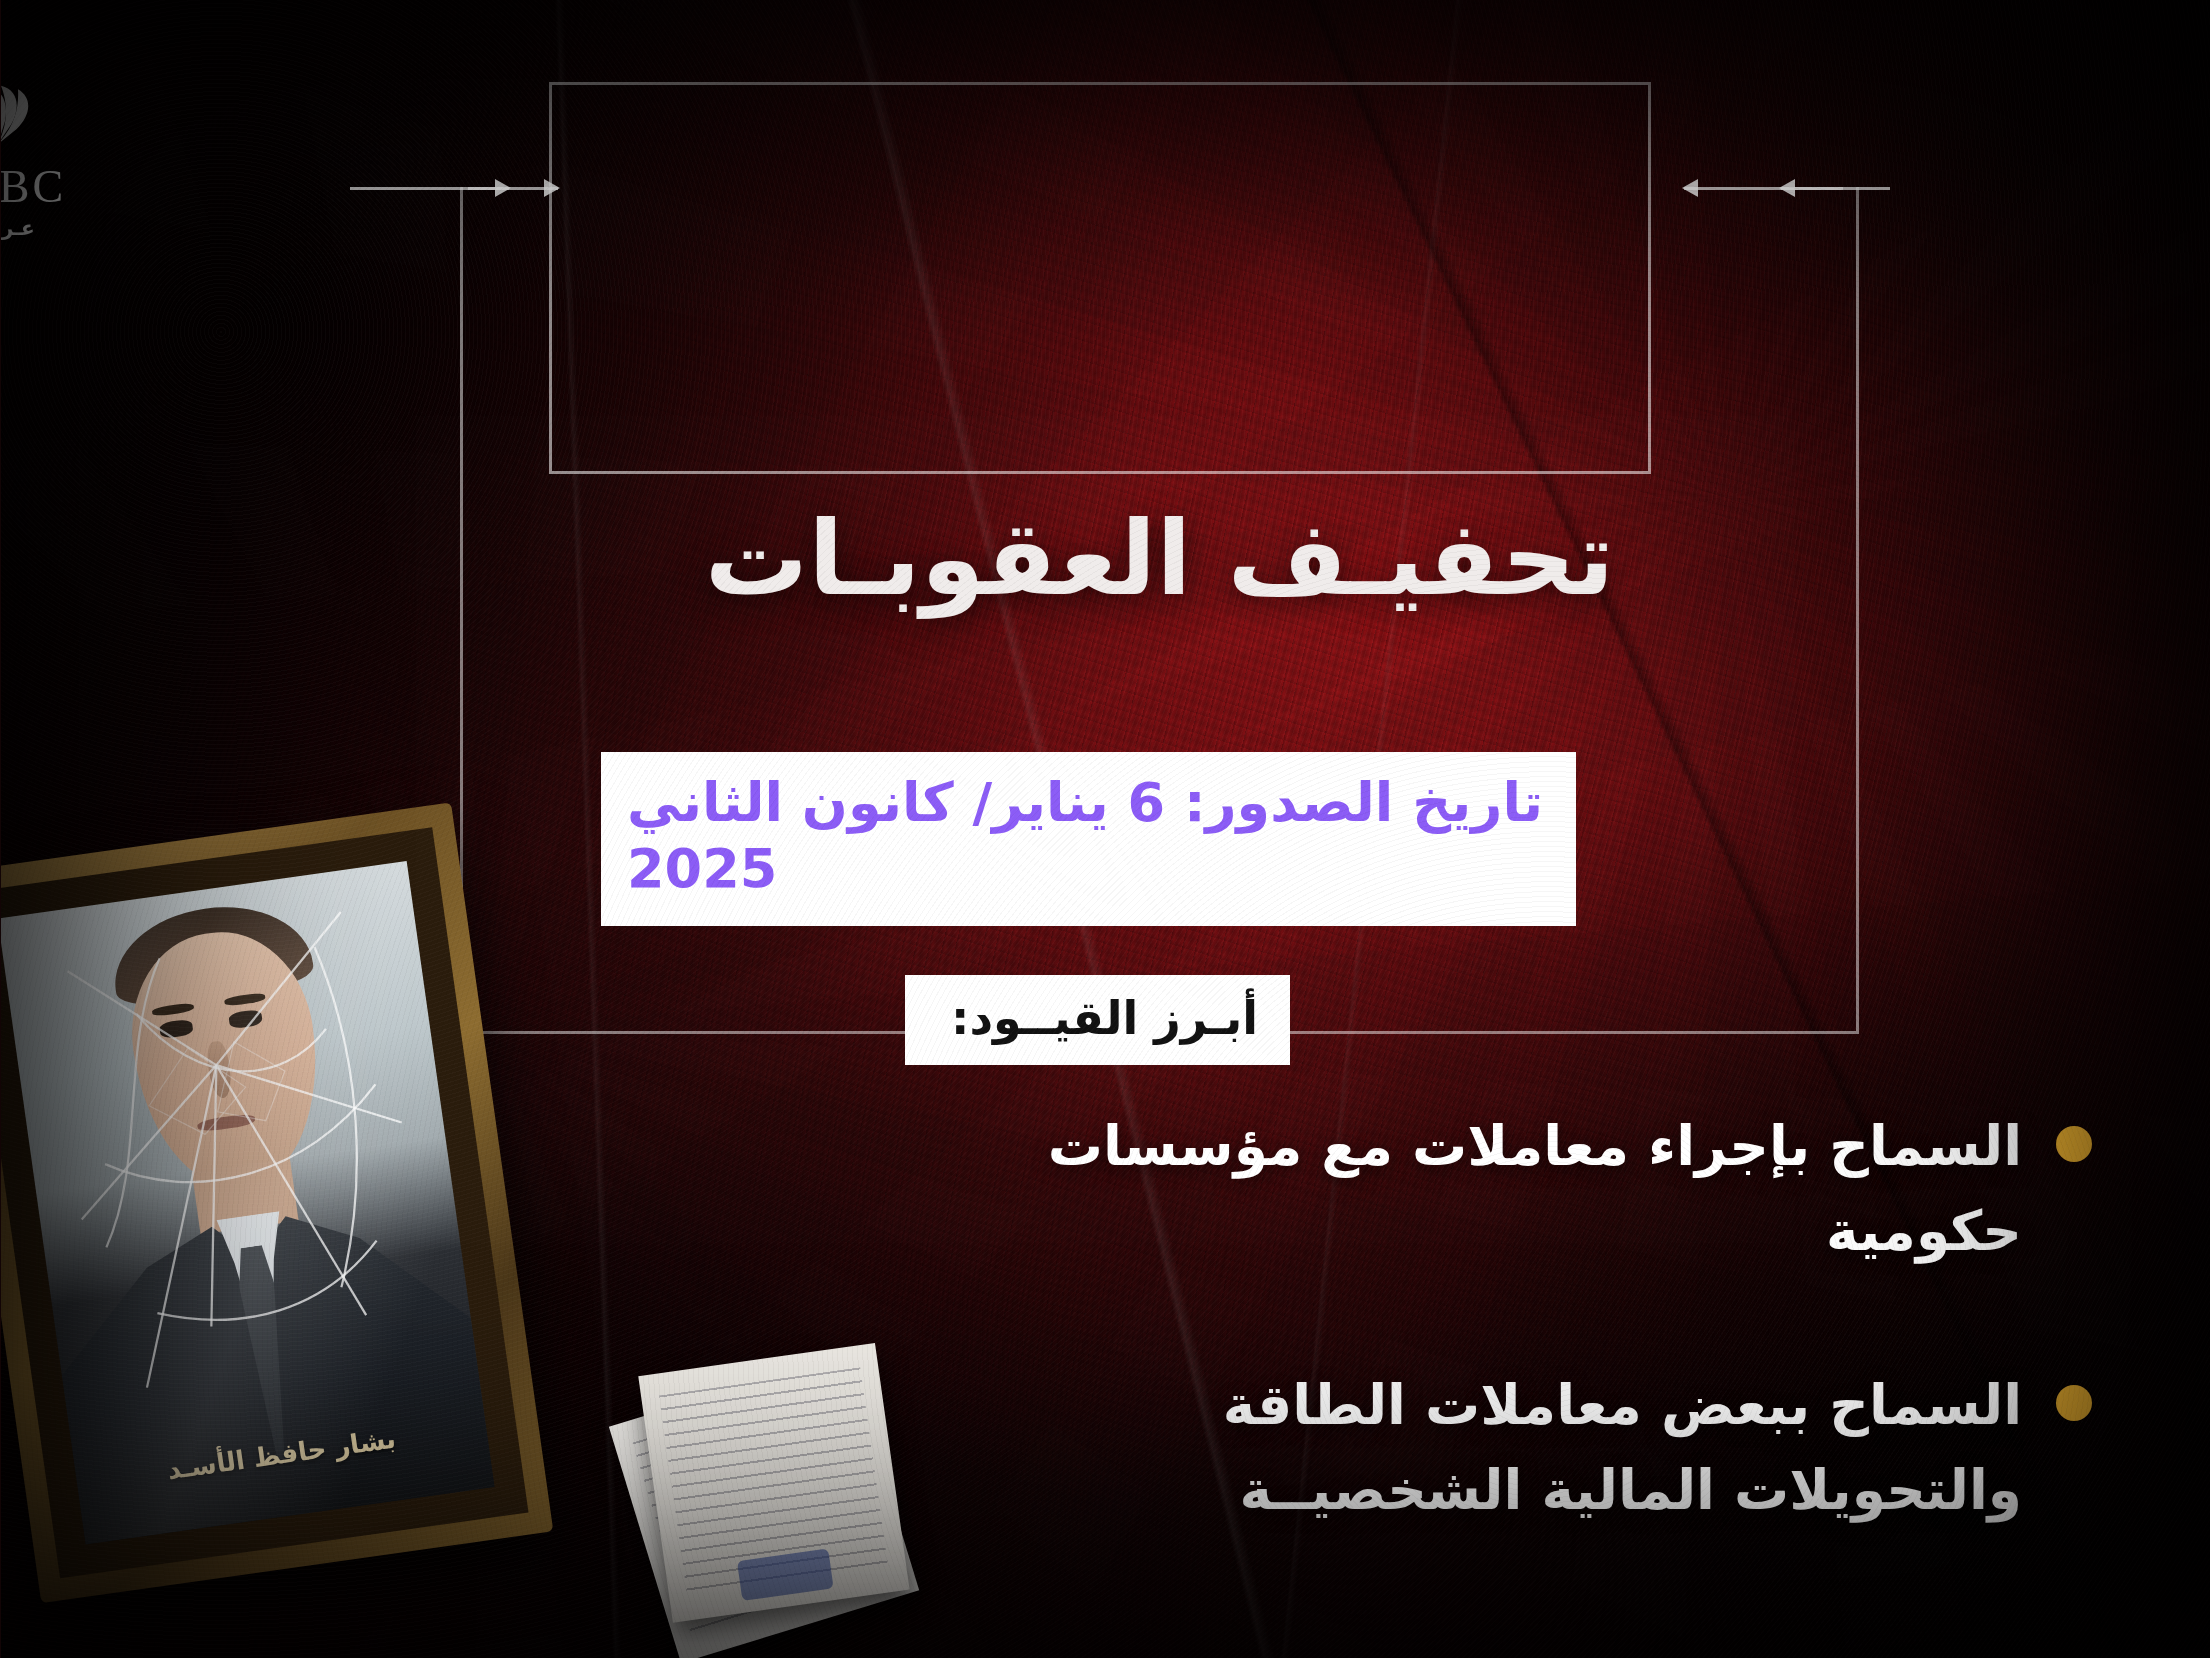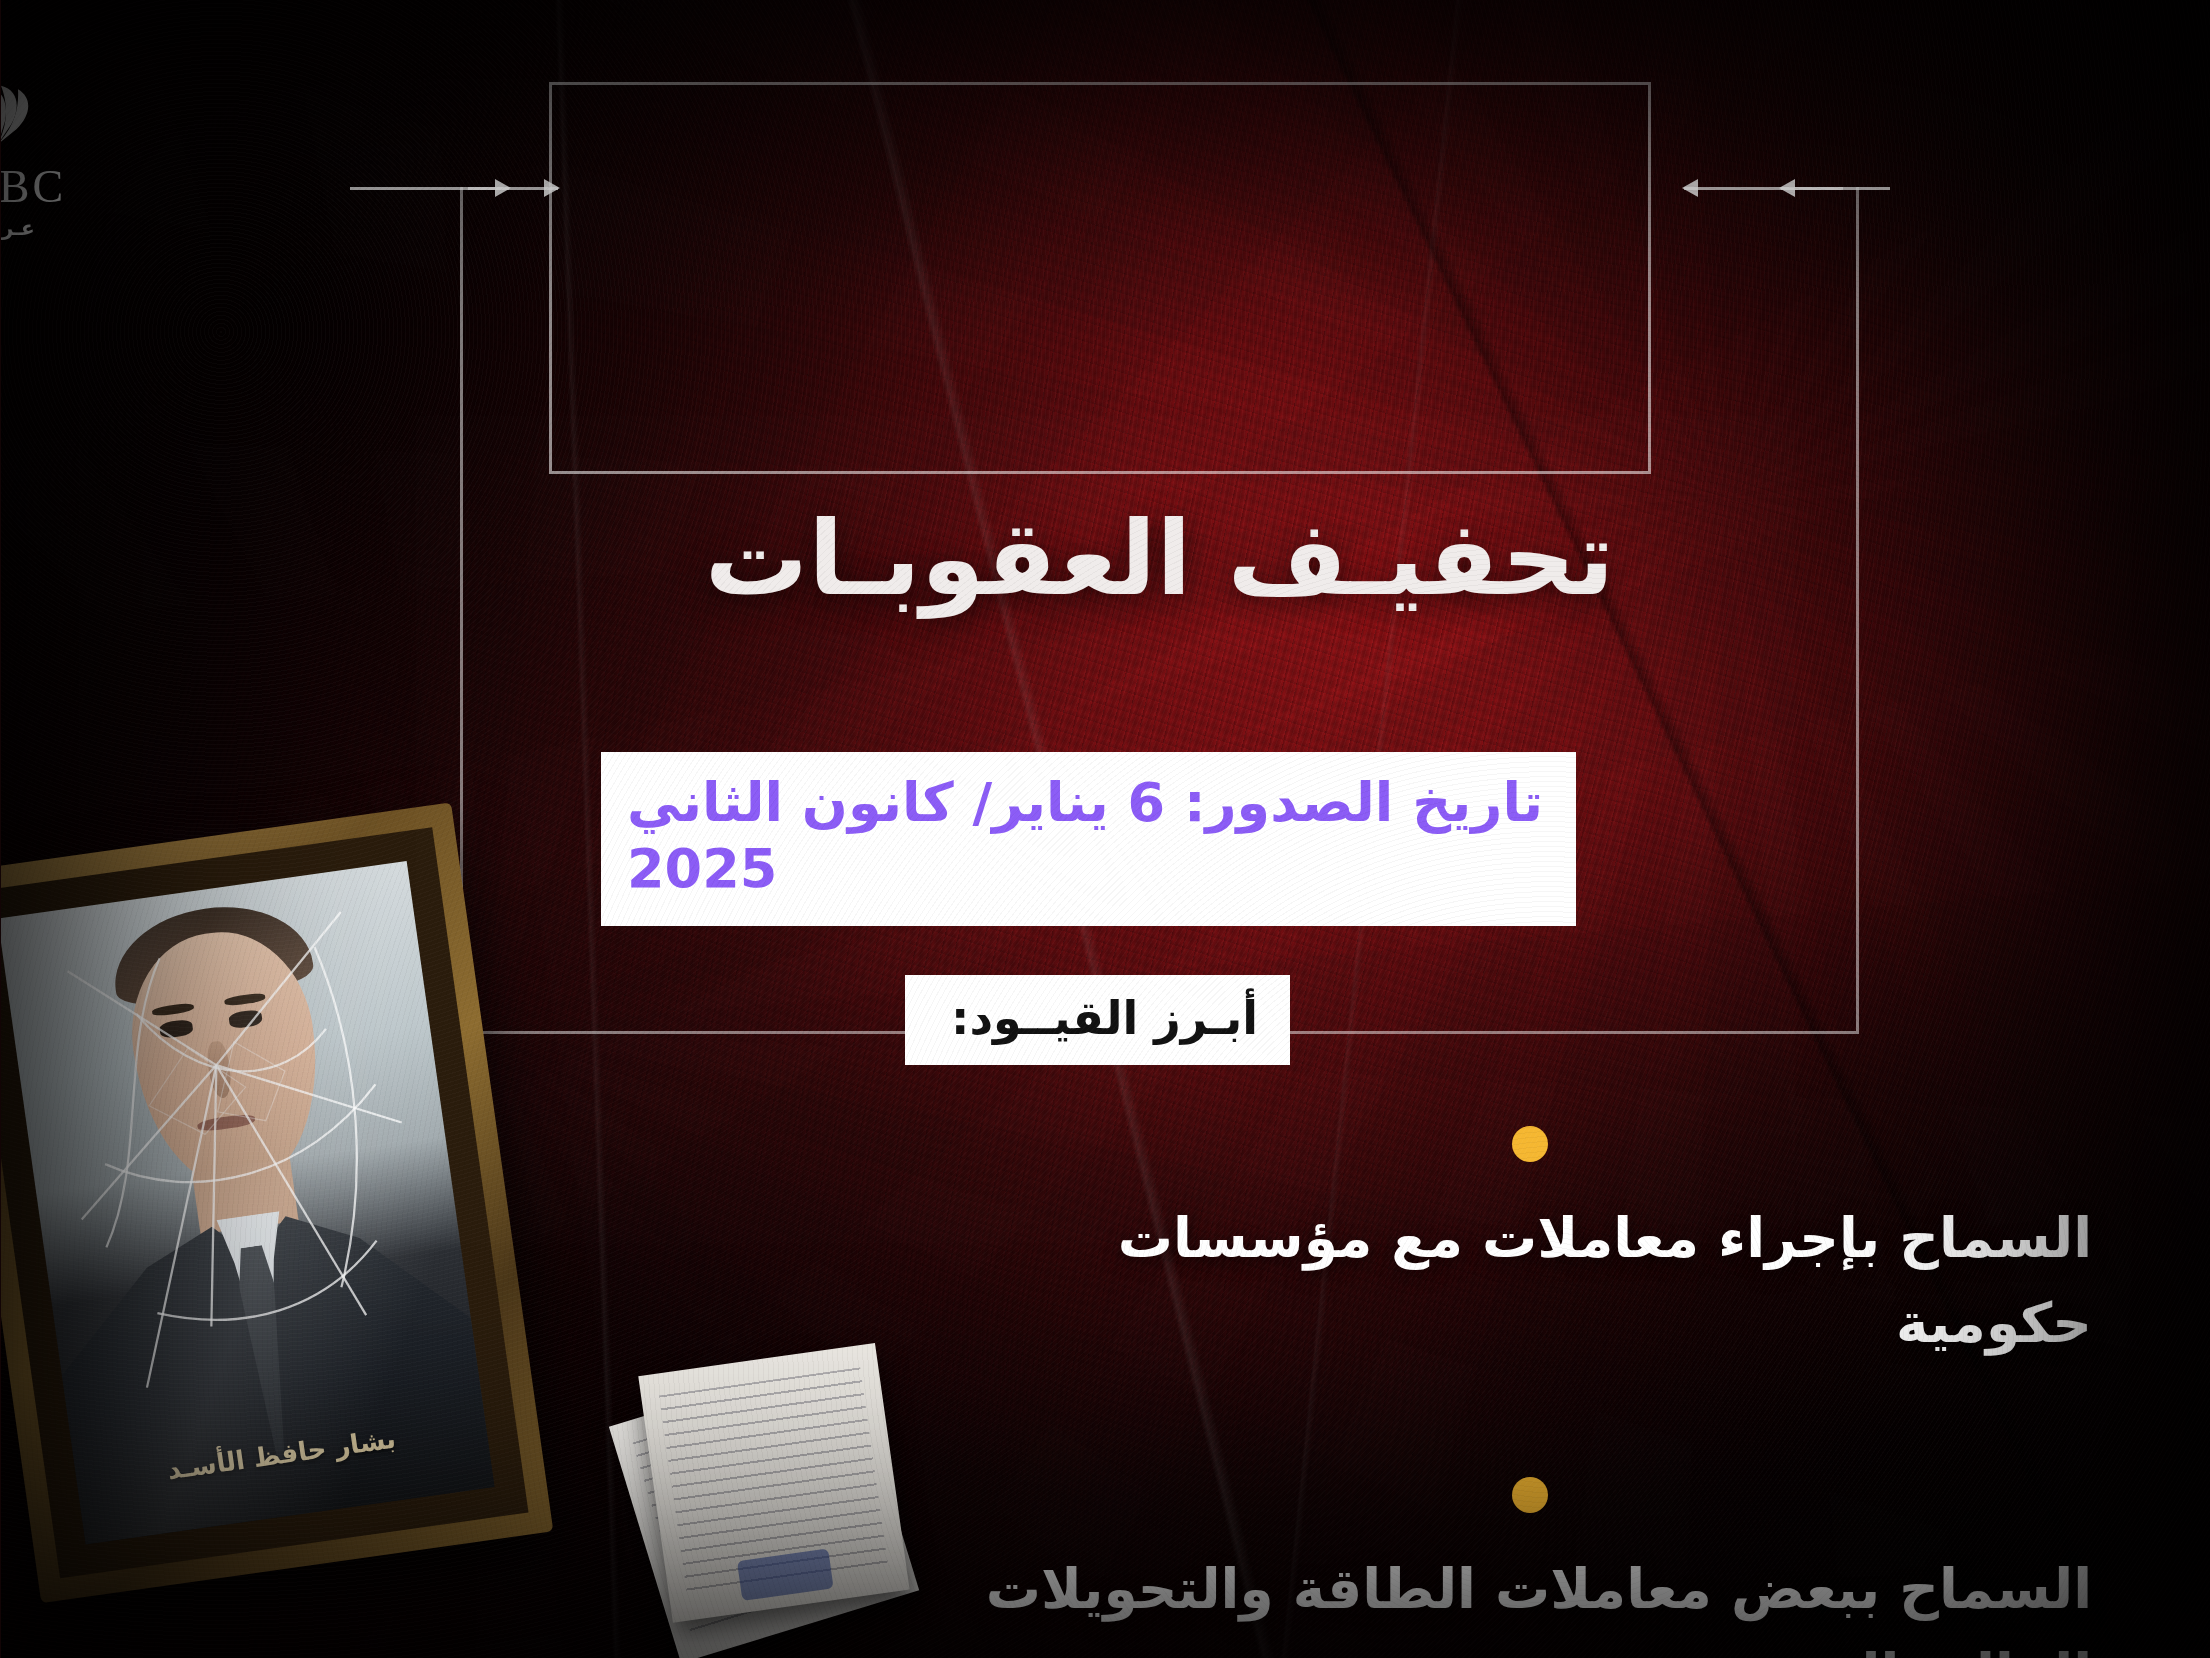--- a/index.html
+++ b/index.html
@@ -202,8 +202,8 @@
   }
   .bullet {
     display: flex;
-    flex-direction: column;
-    align-items: center;
+    flex-direction: row;
+    align-items: flex-start;
     gap: 34px;
     margin-bottom: 88px;
   }

